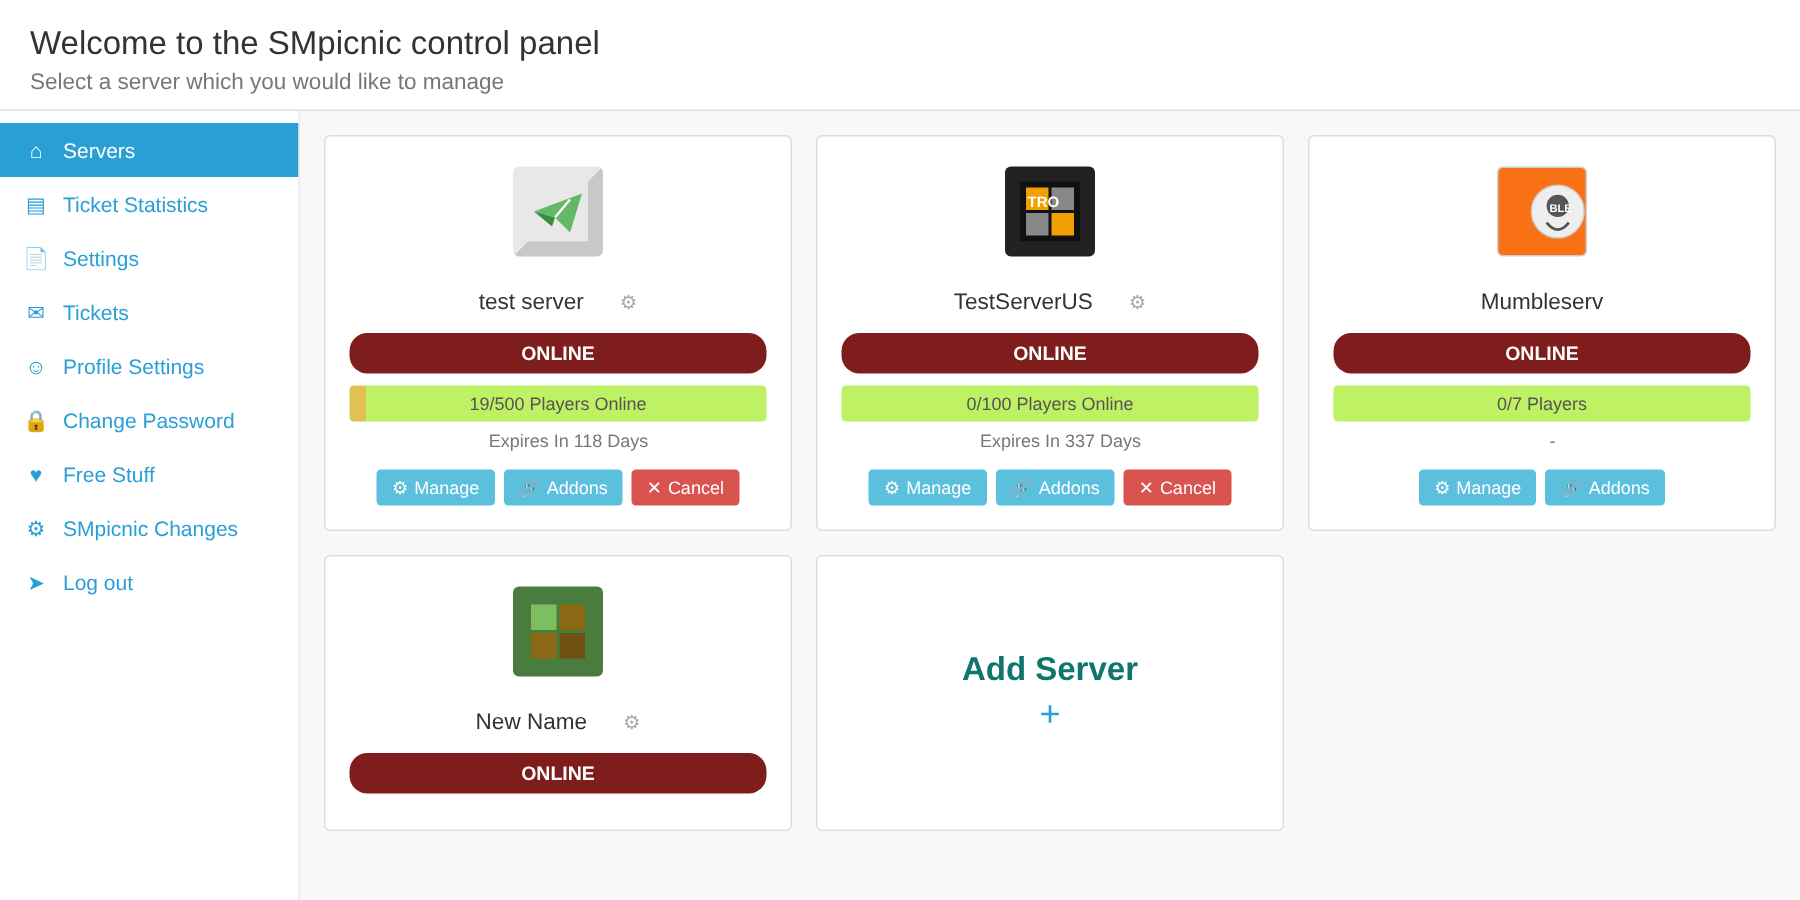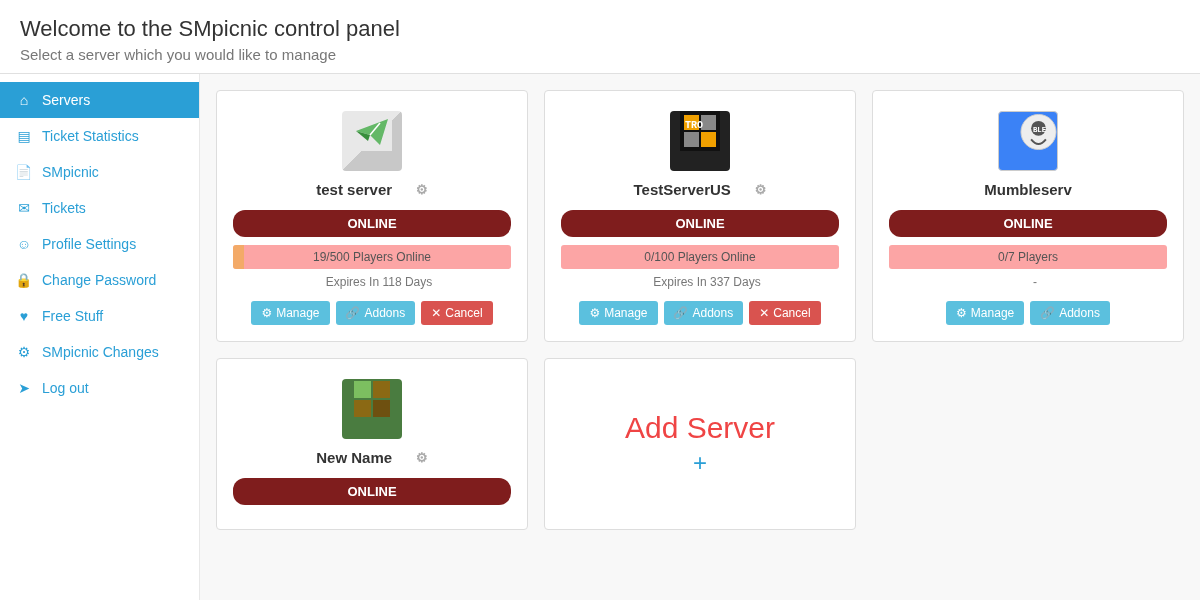--- a/index.html
+++ b/index.html
@@ -28,7 +28,7 @@
 
     .server-card { background: #fff; border: 1px solid #ddd; border-radius: 4px; padding: 20px 16px 16px; display: flex; flex-direction: column; align-items: center; }
 
-    .server-icon { width: 60px; height: 60px; background: #ccc; border-radius: 4px; margin-bottom: 10px; overflow: hidden; display: flex; align-items: flex-start; justify-content: center; font-family: Liberation Mono, monospace; }
+    .server-icon { width: 60px; height: 60px; background: #ccc; border-radius: 4px; margin-bottom: 22px; overflow: hidden; display: flex; align-items: center; justify-content: center; }
 
     
     .icon-test { background: linear-gradient(135deg, #e8e8e8 50%, #c8c8c8 50%); position: relative; }

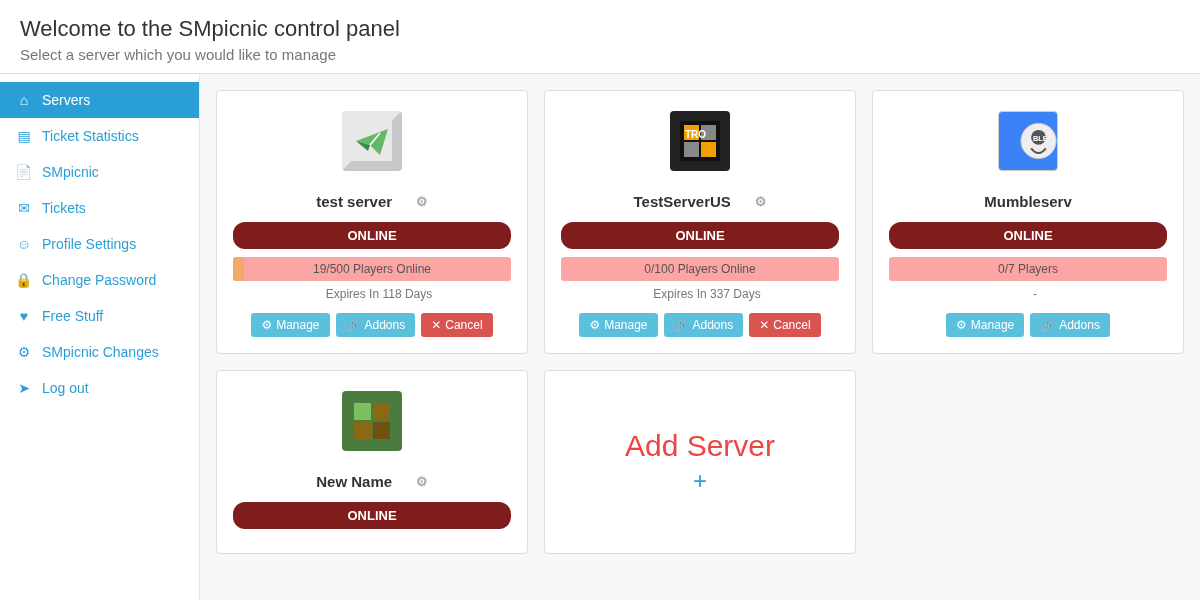--- a/index.html
+++ b/index.html
@@ -33,7 +33,7 @@
     
     .icon-test { background: linear-gradient(135deg, #e8e8e8 50%, #c8c8c8 50%); position: relative; }
     .icon-tro { background: #222; }
-    .icon-mumble { background: #3b82f6; border: 1px solid #ccc; padding-left: 21px; }
+    .icon-mumble { background: #f97316; border: 1px solid #ccc; padding-left: 21px; }
     .icon-newname { background: #4a7c40; }
 
     .server-name { font-weight: bold; font-size: 15px; margin-bottom: 12px; display: flex; align-items: center; gap: 24px; }

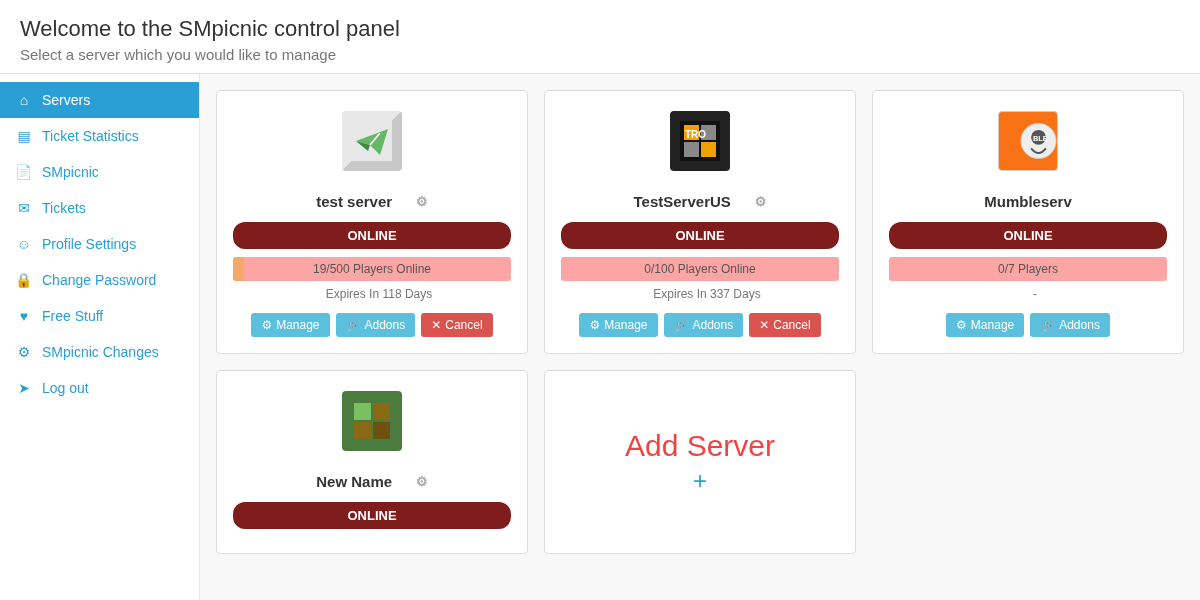--- a/index.html
+++ b/index.html
@@ -85,7 +85,7 @@
 
       <div class="sidebar-item">
         <span class="sidebar-icon">📄</span>
-        <span>SMpicnic</span>
+        <span>Settings</span>
       </div>
 
       <div class="sidebar-item">

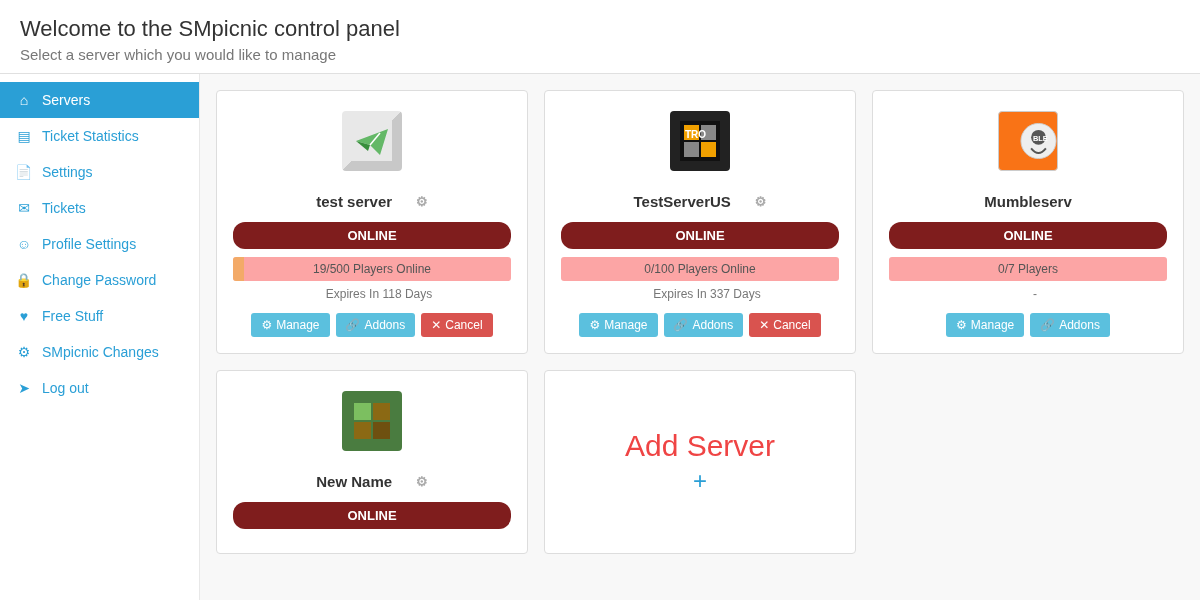--- a/index.html
+++ b/index.html
@@ -36,7 +36,7 @@
     .icon-mumble { background: #f97316; border: 1px solid #ccc; padding-left: 21px; }
     .icon-newname { background: #4a7c40; }
 
-    .server-name { font-weight: bold; font-size: 15px; margin-bottom: 12px; display: flex; align-items: center; gap: 24px; }
+    .server-name { font-weight: normal; font-size: 15px; margin-bottom: 12px; display: flex; align-items: center; gap: 24px; }
     .gear-inline { color: #aaa; font-size: 13px; cursor: pointer; }
 
     .status-bar { width: 100%; text-align: center; padding: 6px 0; border-radius: 3px; font-size: 13px; font-weight: bold; color: #fff; margin-bottom: 8px; }

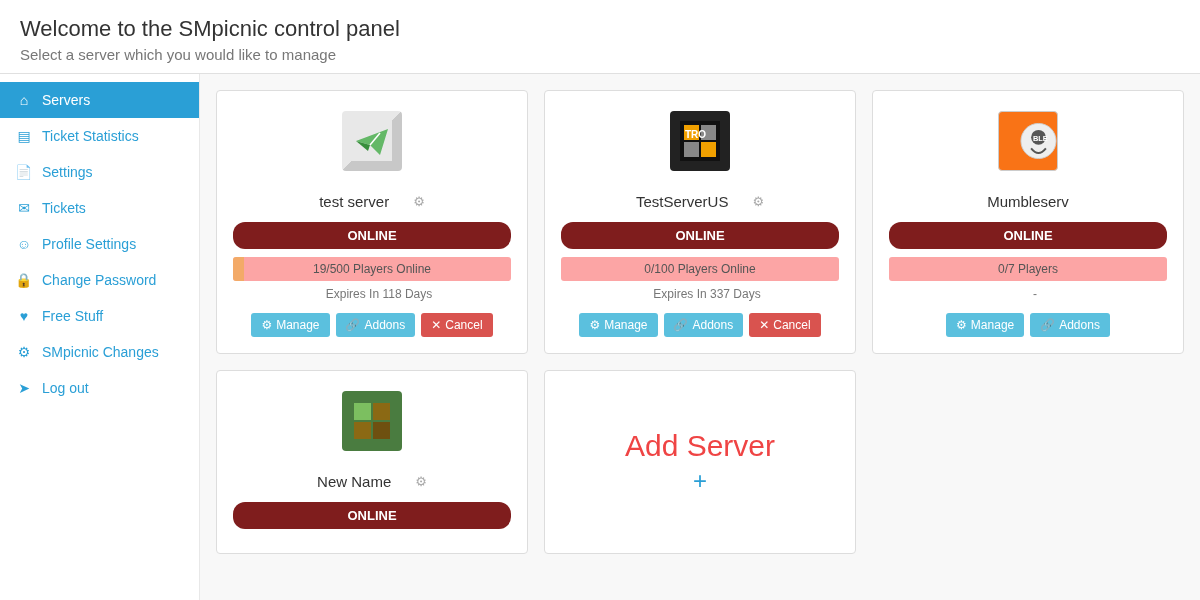--- a/index.html
+++ b/index.html
@@ -42,7 +42,7 @@
     .status-bar { width: 100%; text-align: center; padding: 6px 0; border-radius: 3px; font-size: 13px; font-weight: bold; color: #fff; margin-bottom: 8px; }
     .status-online { background: #7f1d1d; border-radius: 12px; }
 
-    .players-bar { width: 100%; background: #fca5a5; border-radius: 3px; padding: 5px 0; text-align: center; font-size: 12px; color: #555; margin-bottom: 6px; position: relative; overflow: hidden; }
+    .players-bar { width: 100%; background: #bef264; border-radius: 3px; padding: 5px 0; text-align: center; font-size: 12px; color: #555; margin-bottom: 6px; position: relative; overflow: hidden; }
     .players-fill { position: absolute; left: 0; top: 0; bottom: 0; background: #f0ad4e; opacity: 0.7; }
     .players-text { position: relative; z-index: 1; }
 

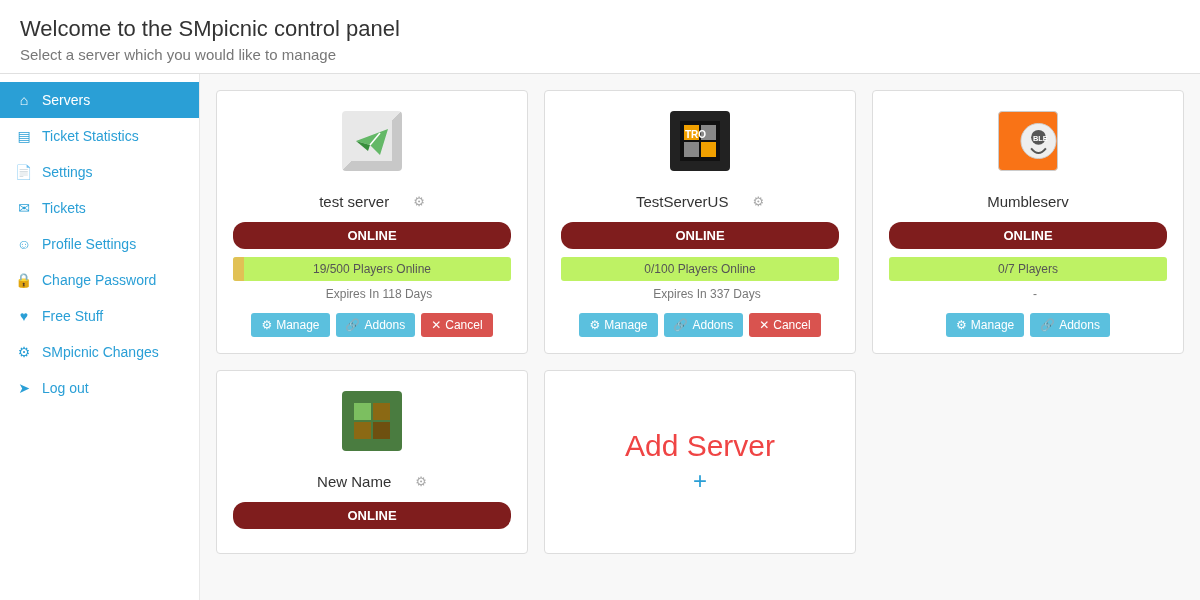--- a/index.html
+++ b/index.html
@@ -56,7 +56,7 @@
 
     
     .add-server-card { background: #fff; border: 1px solid #ddd; border-radius: 4px; display: flex; flex-direction: column; align-items: center; justify-content: center; min-height: 150px; cursor: pointer; }
-    .add-server-text { color: #ef4444; font-size: 30px; font-weight: normal; }
+    .add-server-text { color: #0f766e; font-size: 22px; font-weight: bold; }
     .add-server-plus { color: #2a9fd6; font-size: 24px; margin-top: 4px; }
   </style>
 </head>

